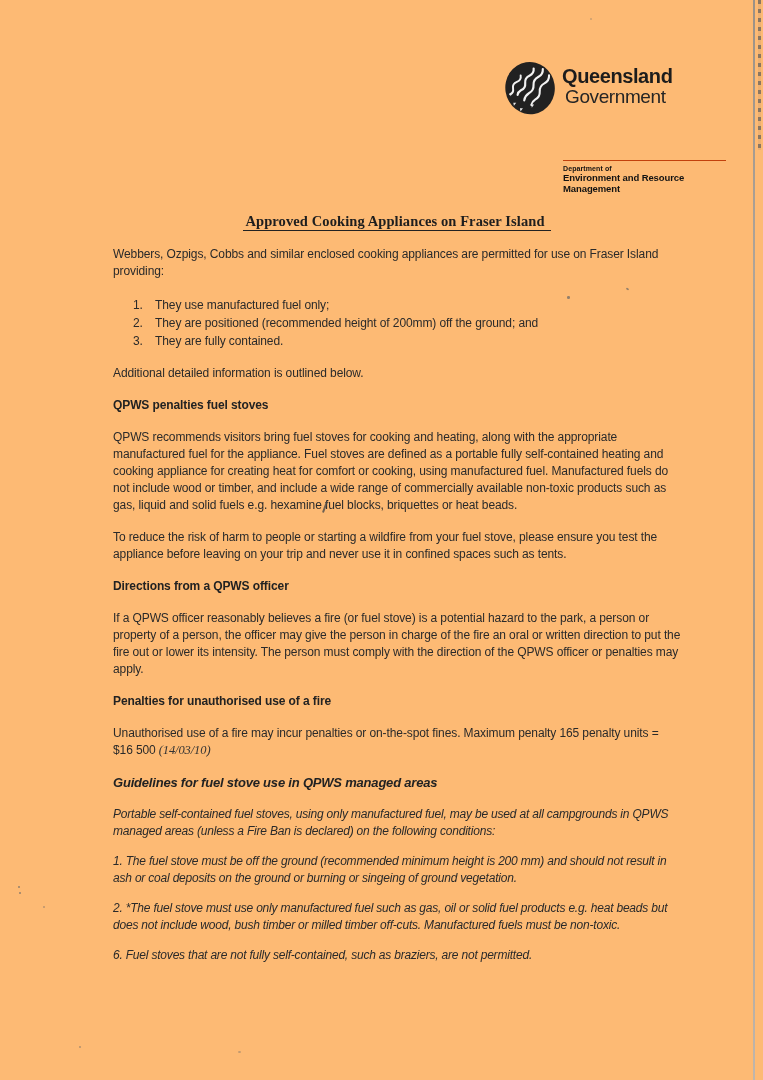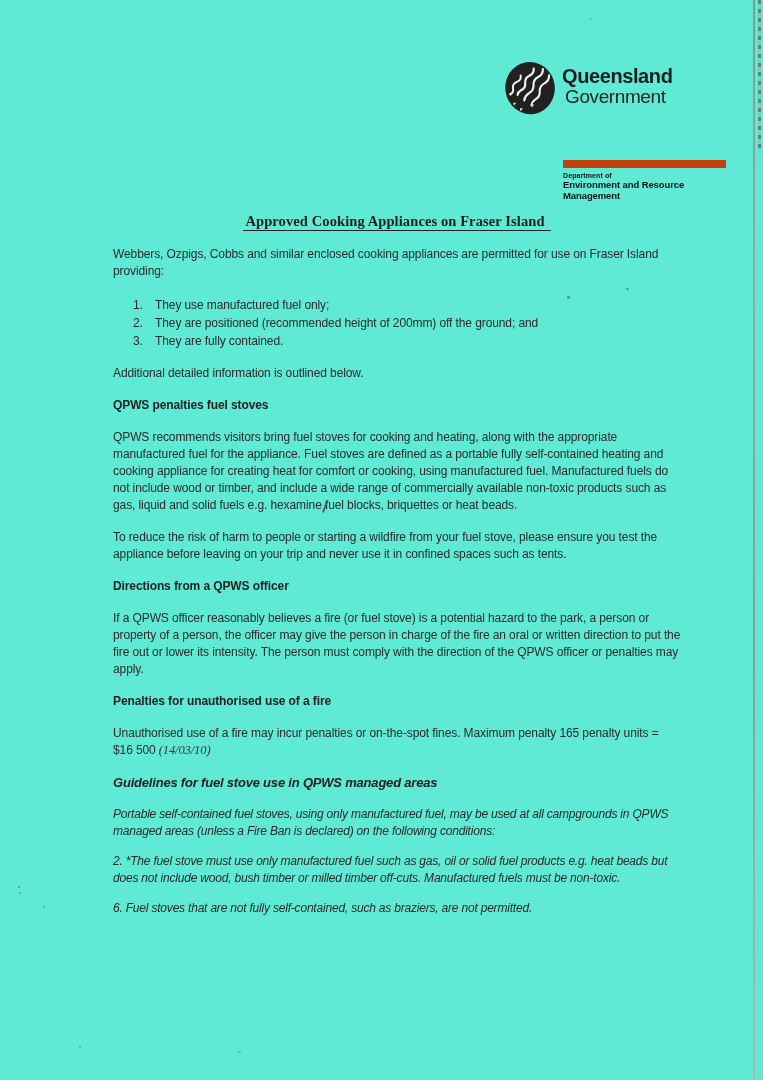--- a/index.html
+++ b/index.html
@@ -8,7 +8,7 @@
     position: relative;
     width: 763px;
     height: 1080px;
-    background: #5eead4;
+    background: #fdba74;
     overflow: hidden;
     font-family: "Liberation Sans", "DejaVu Sans", sans-serif;
     color: #2a2a2a;

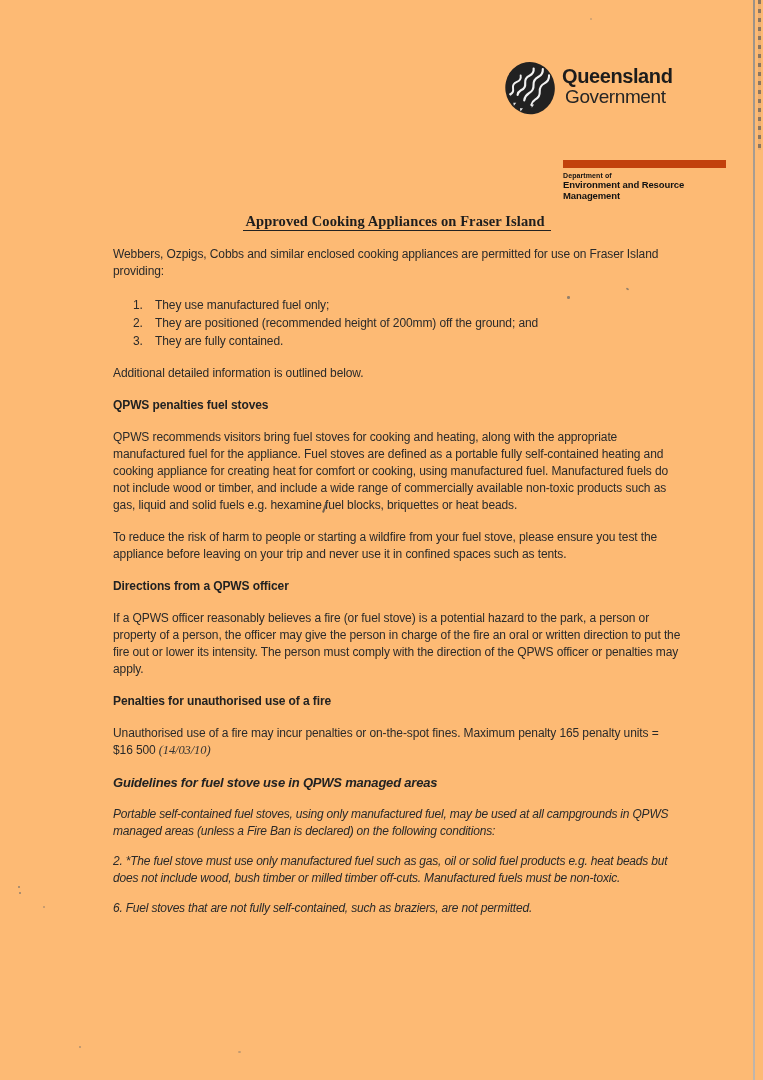--- a/index.html
+++ b/index.html
@@ -25,7 +25,7 @@
 
   .dept {
     position: absolute; left: 563px; top: 160px; width: 163px;
-    border-top: 8px solid #c2410c; padding-top: 4px; color: #121212;
+    border-top: 1px solid #c2410c; padding-top: 4px; color: #121212;
   }
   .dept .small { font-size: 7px;  font-weight: bold; line-height: 8px; letter-spacing: 0.1px; }
   .dept .big   { font-size: 9.5px; font-weight: bold; line-height: 10.5px; letter-spacing: -0.1px; }

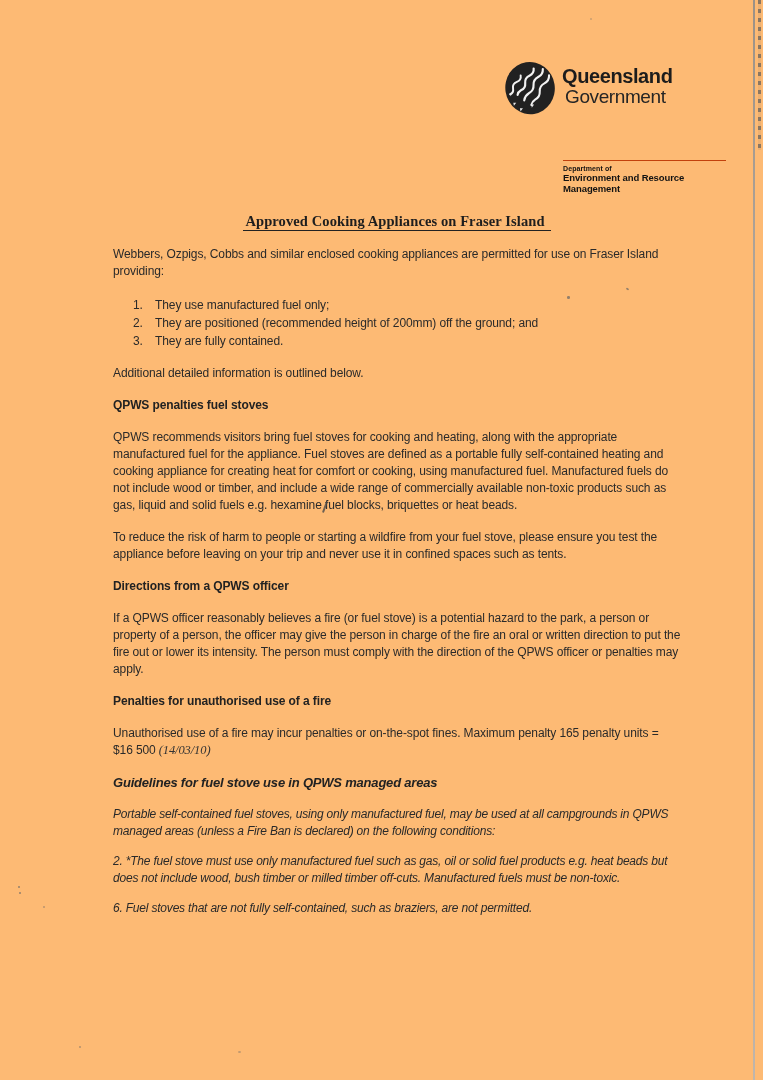--- a/index.html
+++ b/index.html
@@ -148,6 +148,7 @@
     <h3 class="heading it">Guidelines for fuel stove use in QPWS managed areas</h3>
     <p class="it-par">Portable self-contained fuel stoves, using only manufactured fuel, may be used at all campgrounds in QPWS managed areas (unless a Fire Ban is declared) on the following conditions:</p>
 
+    <p class="rule">1. The fuel stove must be off the ground (recommended minimum height is 200 mm) and should not result in ash or coal deposits on the ground or burning or singeing of ground vegetation.</p>
     <p class="rule">2. *The fuel stove must use only manufactured fuel such as gas, oil or solid fuel products e.g. heat beads but does not include wood, bush timber or milled timber off-cuts. Manufactured fuels must be non-toxic.</p>
     <p class="rule">6. Fuel stoves that are not fully self-contained, such as braziers, are not permitted.</p>
 

